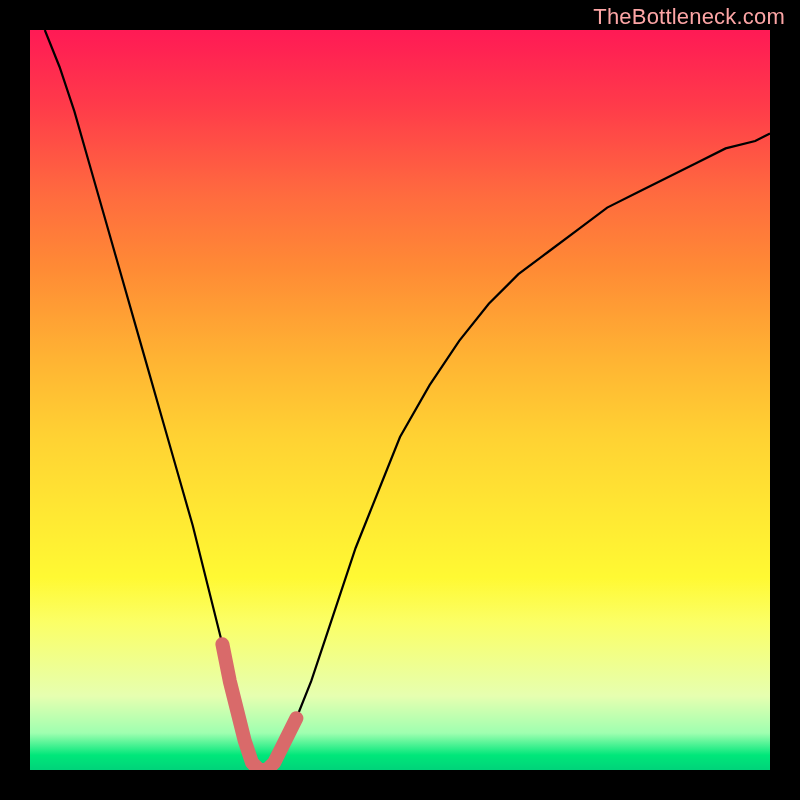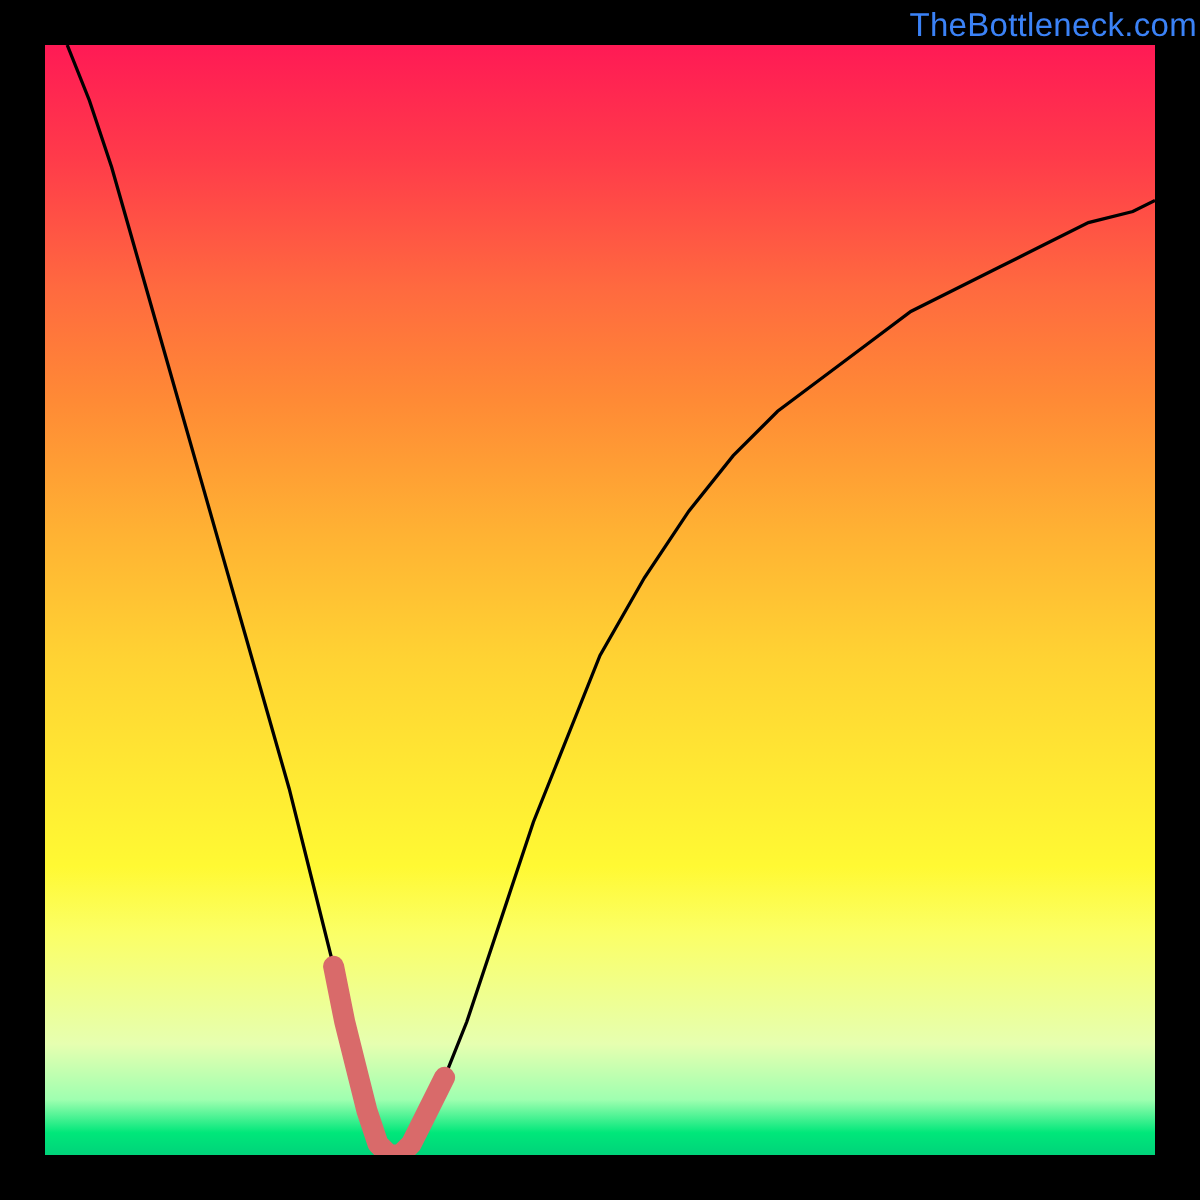--- a/index.html
+++ b/index.html
@@ -47,8 +47,8 @@
   .watermark {
     position: absolute;
     top: 4px;
-    right: 2px;
-    color: #3b82f6;
+    right: 15px;
+    color: #fca5a5;
     font-size: 22px;
     letter-spacing: 0.2px;
   }

